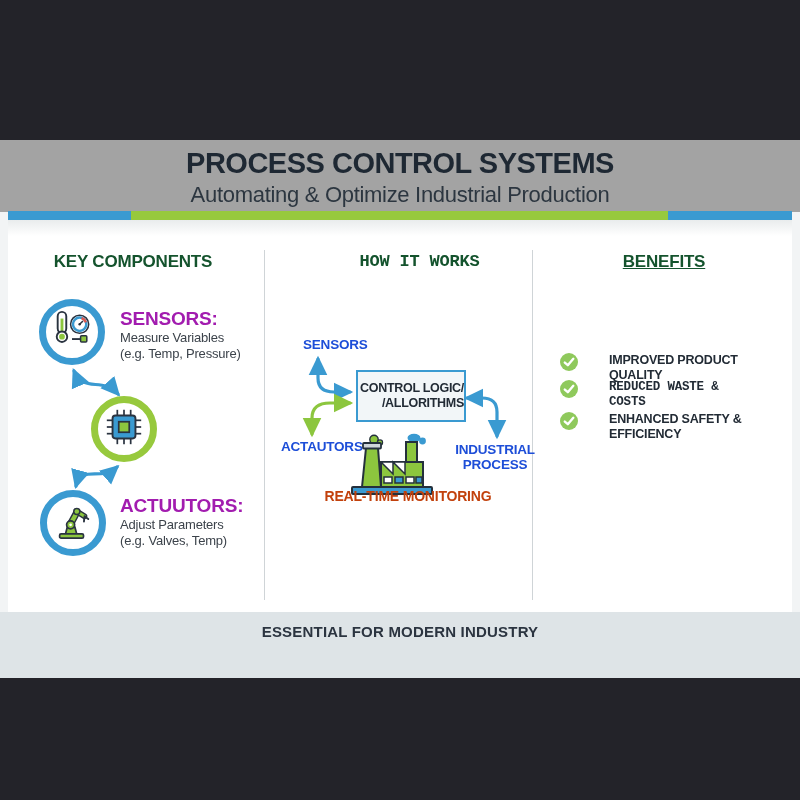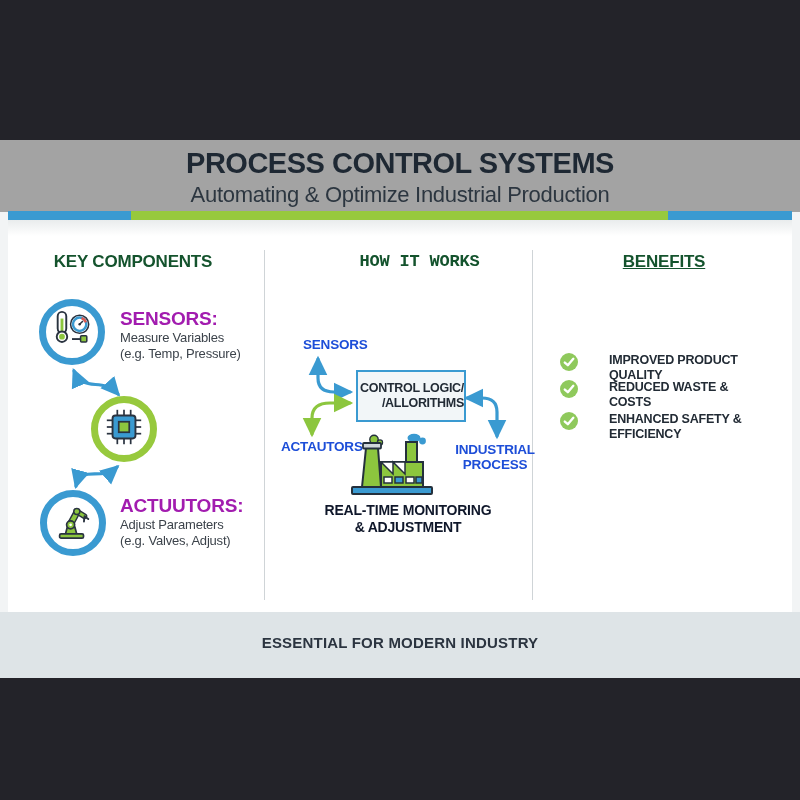--- a/index.html
+++ b/index.html
@@ -90,7 +90,7 @@
     display:flex;align-items:flex-start;gap:31px;
   }
   #benefit-0{top:213px;}
-  #benefit-1{top:240px;}
+  #benefit-1{top:240px;font-family:Liberation Mono, monospace;}
   #benefit-2{top:272px;}
   .benefit-text{
     font-size:12.5px;font-weight:bold;color:#222b35;line-height:15px;letter-spacing:-.2px;

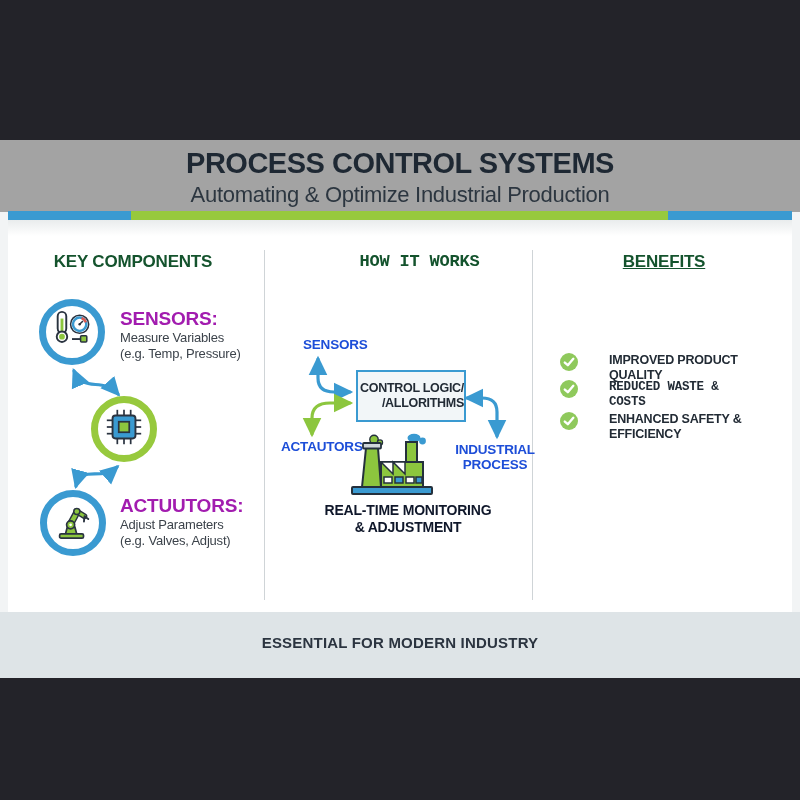--- a/index.html
+++ b/index.html
@@ -81,8 +81,8 @@
   }
   #factory{position:absolute;left:350px;top:292px;}
   .flow-caption{
-    position:absolute;left:288px;top:362px;width:240px;text-align:center;
-    font-size:14px;font-weight:bold;color:#0f172a;line-height:17px;letter-spacing:-.2px;
+    position:absolute;left:288px;top:348px;width:240px;text-align:center;
+    font-size:14px;font-weight:bold;color:#c2410c;line-height:17px;letter-spacing:-.2px;
   }
   
   .benefit-row{

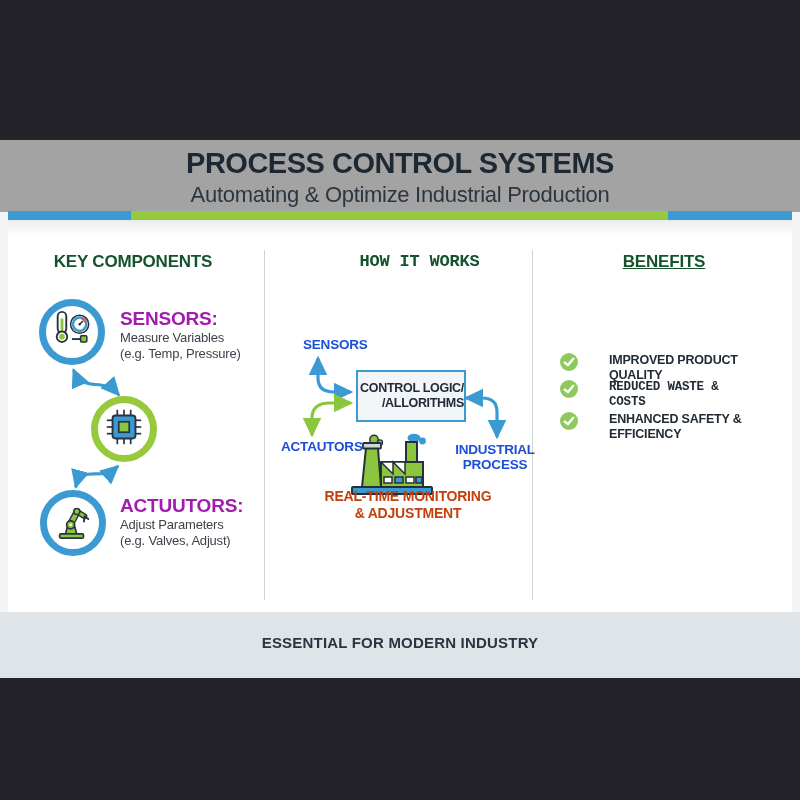--- a/index.html
+++ b/index.html
@@ -232,7 +232,6 @@
 
   <div class="flow-caption">
     <div>REAL-TIME MONITORING</div>
-    <div>&amp; ADJUSTMENT</div>
   </div>
 
   <div class="benefit-row" id="benefit-0">

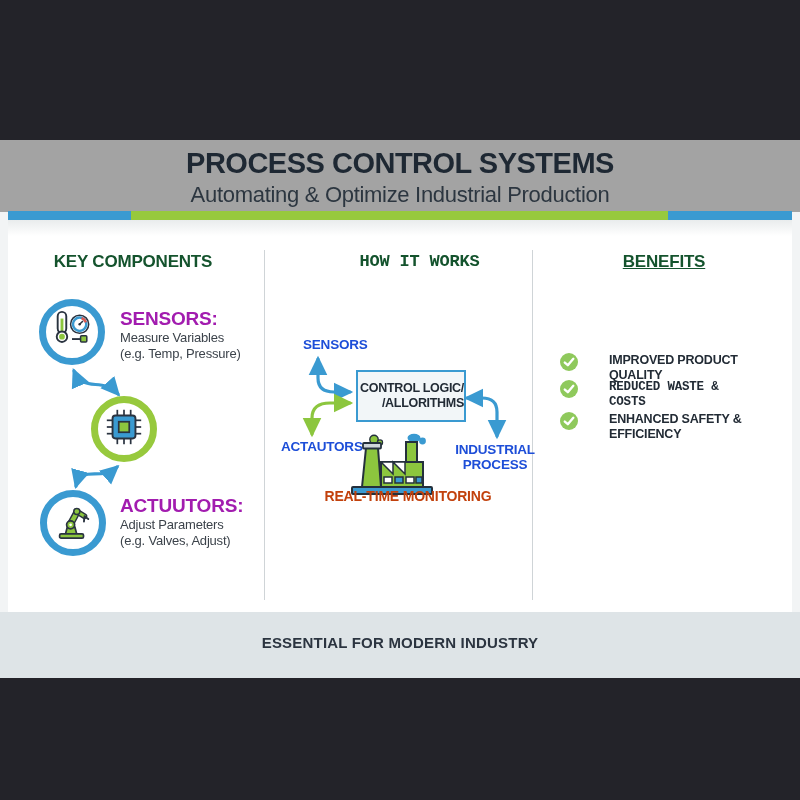--- a/index.html
+++ b/index.html
@@ -196,7 +196,7 @@
   <div class="kc-text" id="text-actuators">
     <div class="kc-title">ACTUUTORS:</div>
     <div class="kc-line">Adjust Parameters</div>
-    <div class="kc-line">(e.g. Valves, Adjust)</div>
+    <div class="kc-line">(e.g. Valves, Temp)</div>
   </div>
 
   <div class="flow-label" id="label-sensors">SENSORS</div>

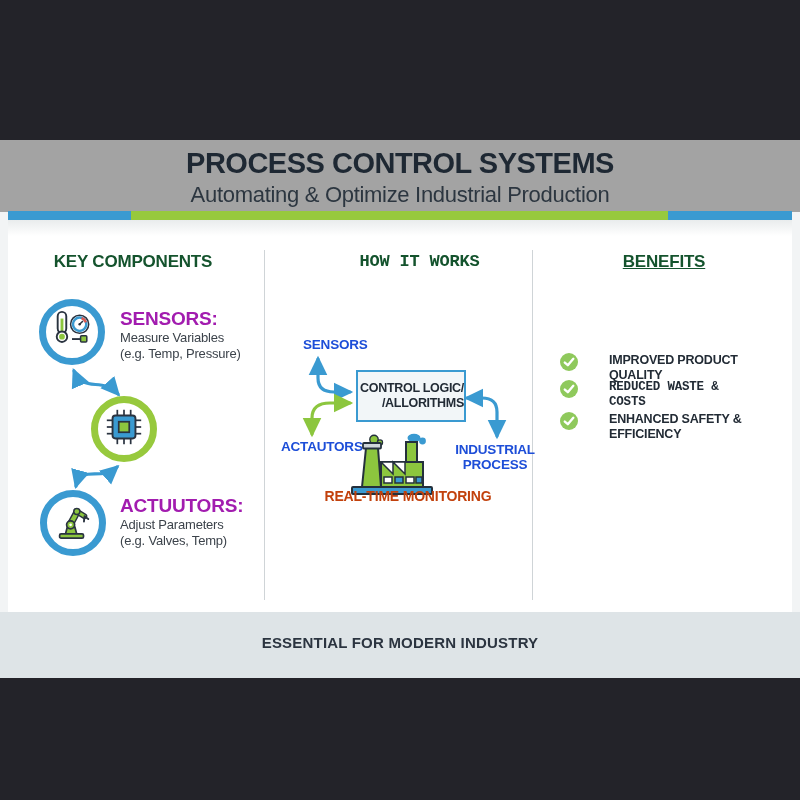--- a/index.html
+++ b/index.html
@@ -102,7 +102,7 @@
     background:#dee4e7;text-align:center;
   }
   .footer-text{
-    margin:0;padding-top:22px;font-size:15px;font-weight:bold;
+    margin:0;padding-top:11px;font-size:15px;font-weight:bold;
     color:#2b3440;letter-spacing:.2px;
   }
   #arrows{position:absolute;left:0;top:0;pointer-events:none;}

